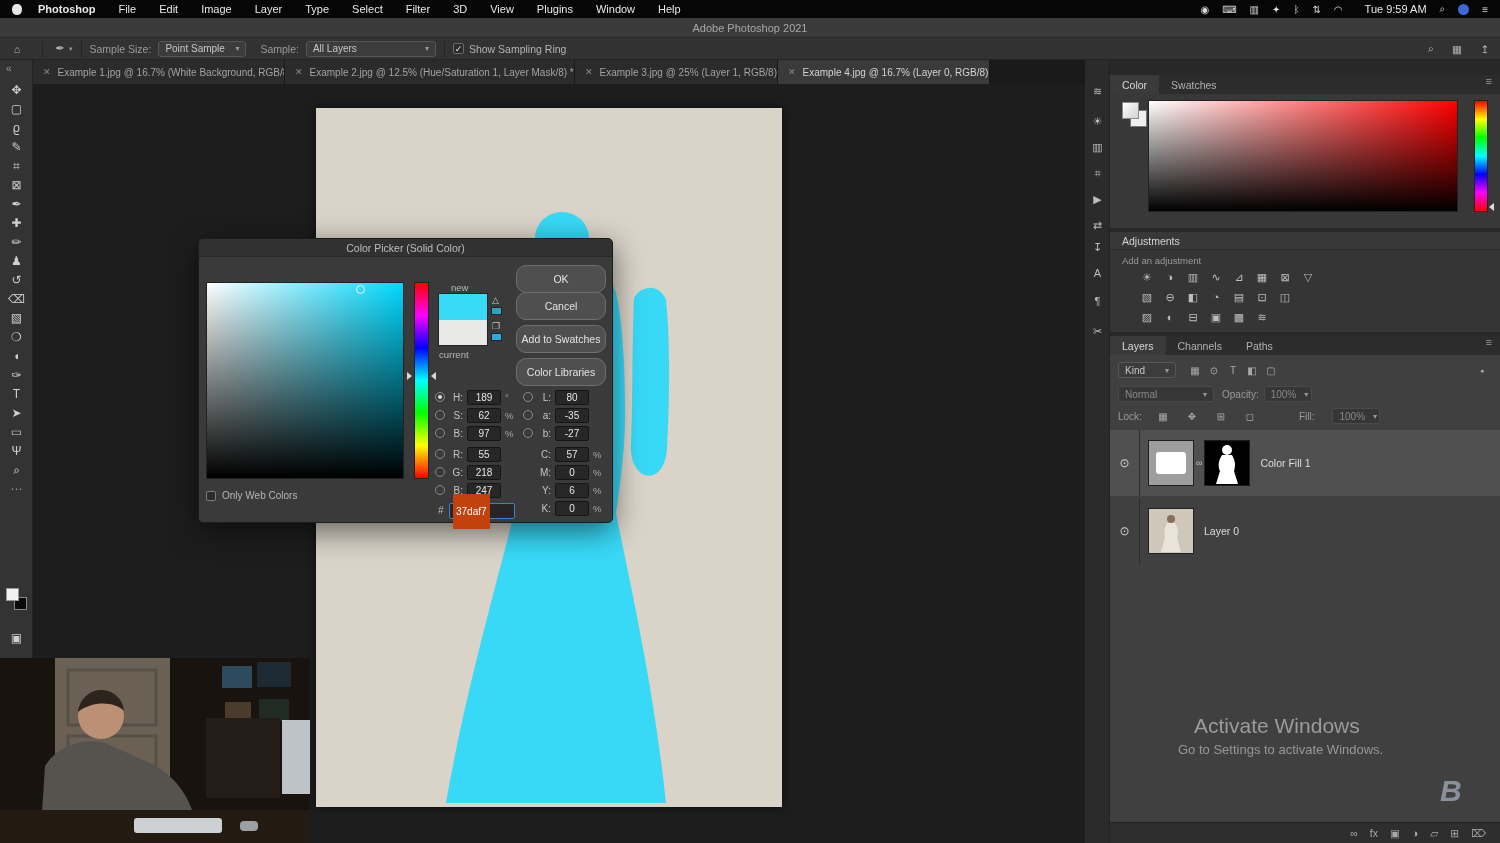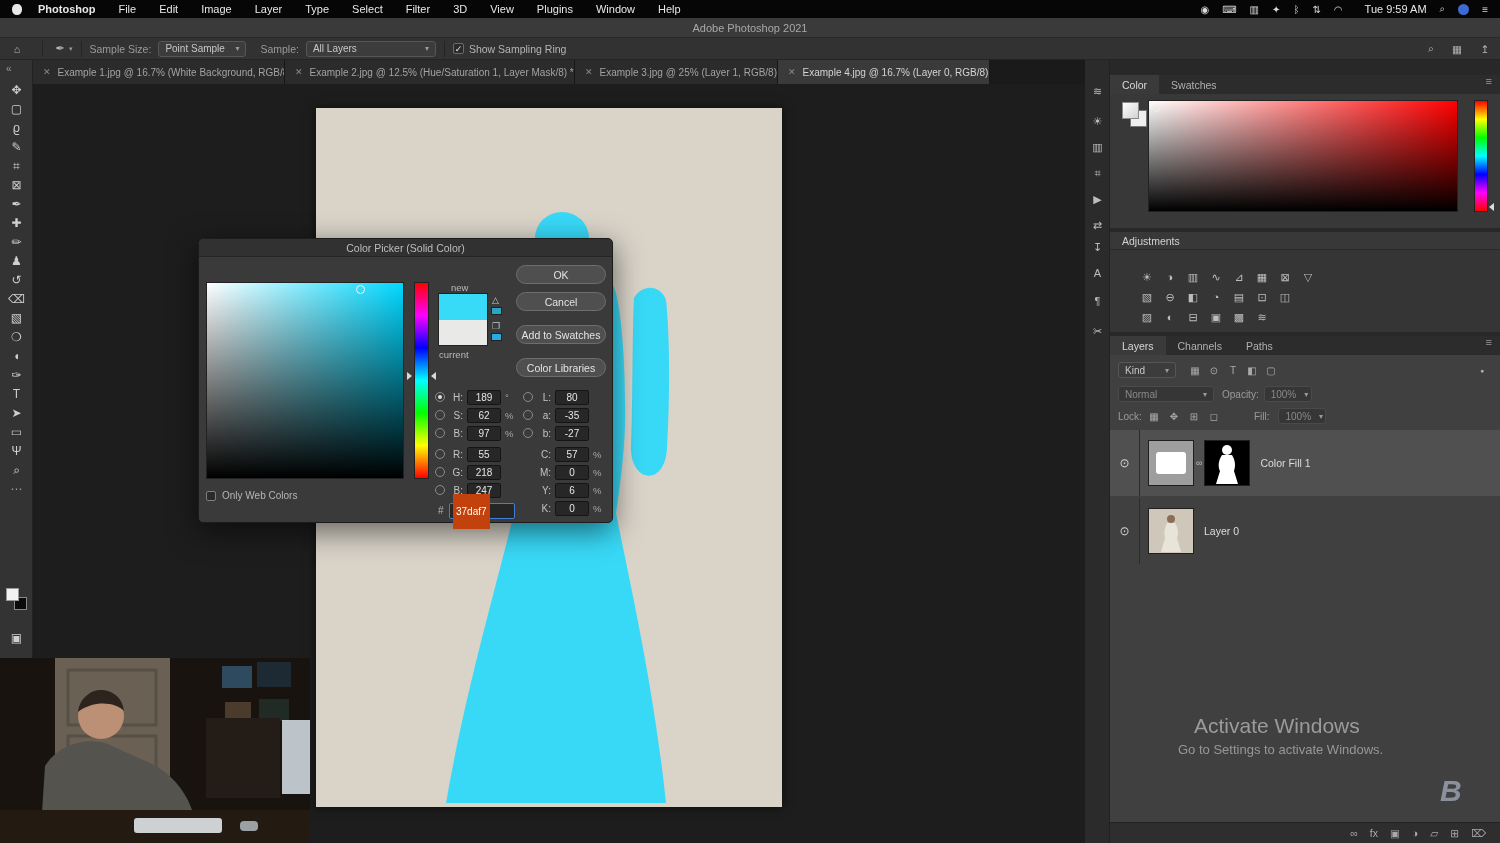--- a/index.html
+++ b/index.html
@@ -322,6 +322,7 @@
 
   <div id="panel-adjust">
     <div class="phead">Adjustments</div>
+    <div class="hint">Add an adjustment</div>
     <div class="adjrow" style="top:38px">
       <span>☀</span>
       <span>◑</span>

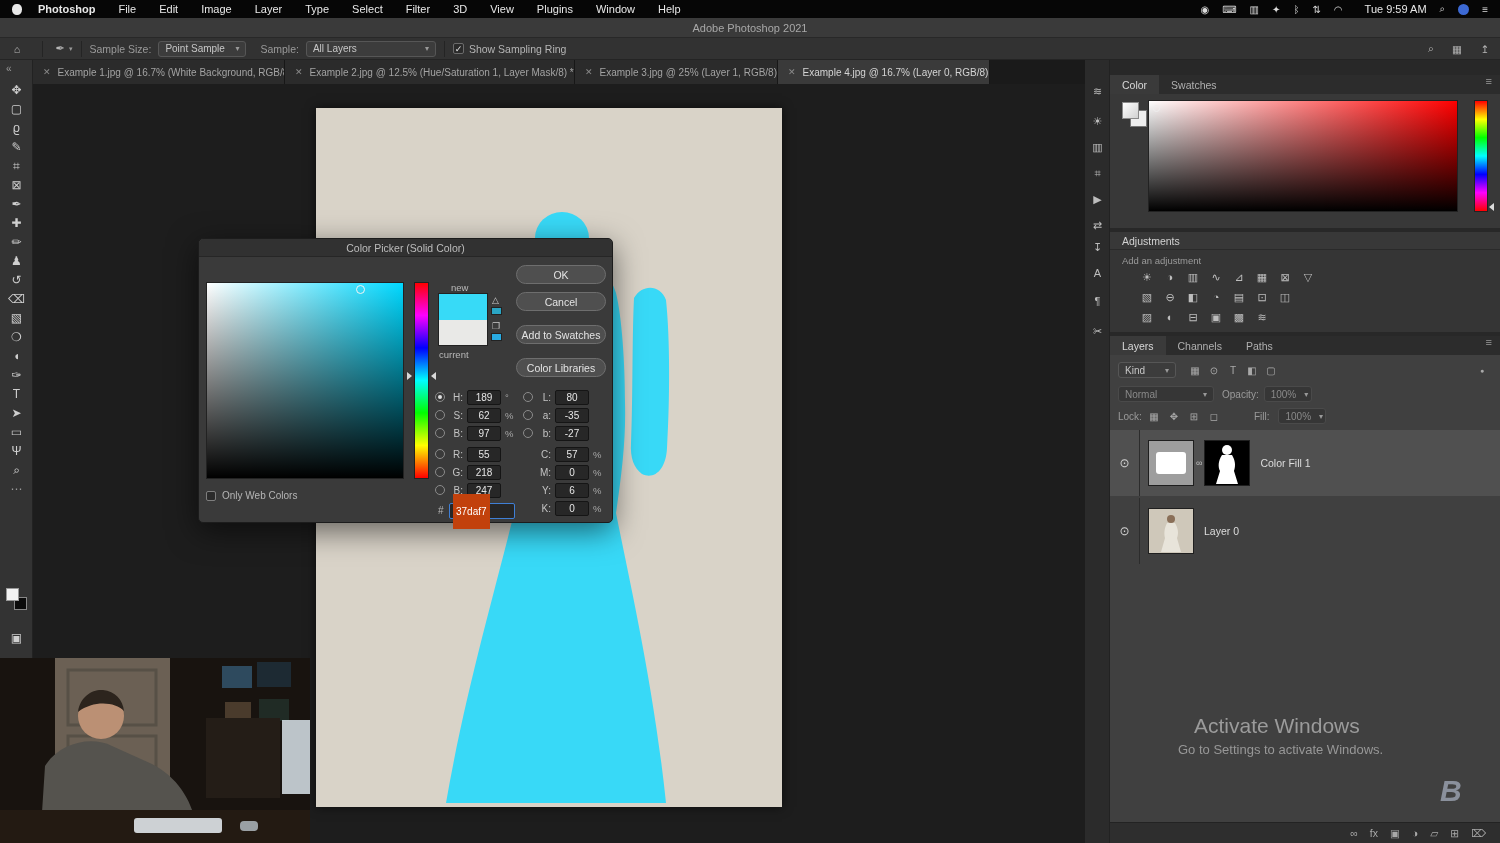--- a/index.html
+++ b/index.html
@@ -63,7 +63,7 @@
   #swcur{width:100%;height:50%}
   .gamut{position:absolute;font-size:9px;color:#c9c9c9}
   .gamut-mini{position:absolute;width:11px;height:8px;border:1px solid #222}
-  .pbtn{position:absolute;left:317px;width:90px;height:19px;background:#4f4f4f;border:1px solid #6e6e6e;border-radius:10px;color:#e3e3e3;font-size:10.5px;display:flex;align-items:center;justify-content:center}
+  .pbtn{position:absolute;left:317px;width:90px;height:28px;background:#4f4f4f;border:1px solid #6e6e6e;border-radius:10px;color:#e3e3e3;font-size:10.5px;display:flex;align-items:center;justify-content:center}
   .crow{position:absolute;height:16px;display:flex;align-items:center;gap:4px}
   .radio{width:10px;height:10px;border:1px solid #8b8b8b;border-radius:50%;display:inline-flex;align-items:center;justify-content:center;flex:none}
   .radio.sel::after{content:"";width:4px;height:4px;background:#e0e0e0;border-radius:50%}

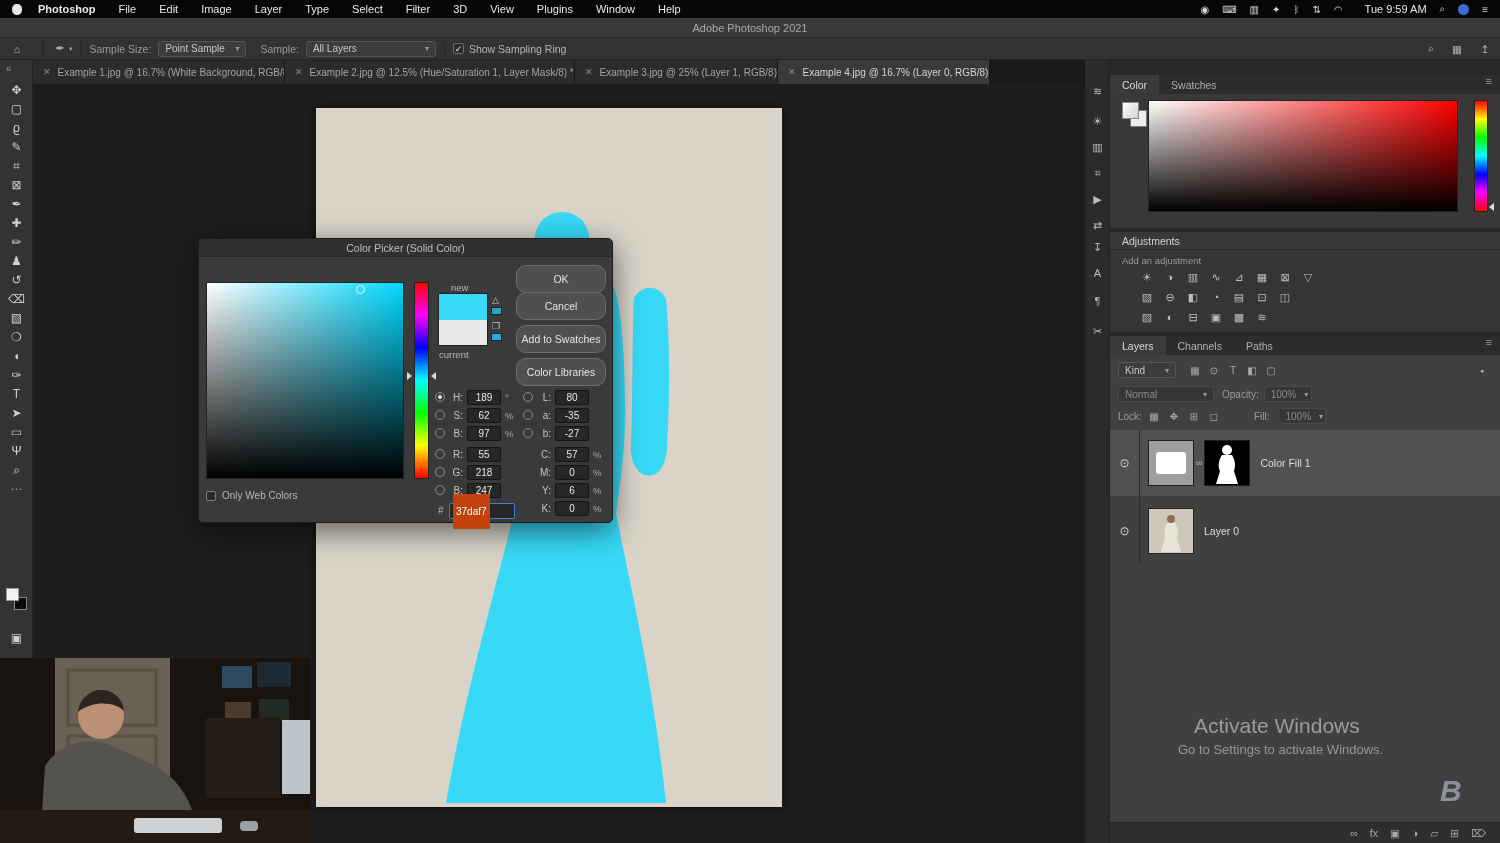--- a/index.html
+++ b/index.html
@@ -382,7 +382,7 @@
         <span class="car" style="margin-left:auto">▾</span>
       </span>
     </div>
-    <div class="lfrow" style="top:72px;padding-left:8px;gap:4px">
+    <div class="lfrow" style="top:72px;padding-left:8px;gap:13px">
       <span>Lock:</span>
       <span class="mini-ic">▦</span>
       <span class="mini-ic">✥</span>

